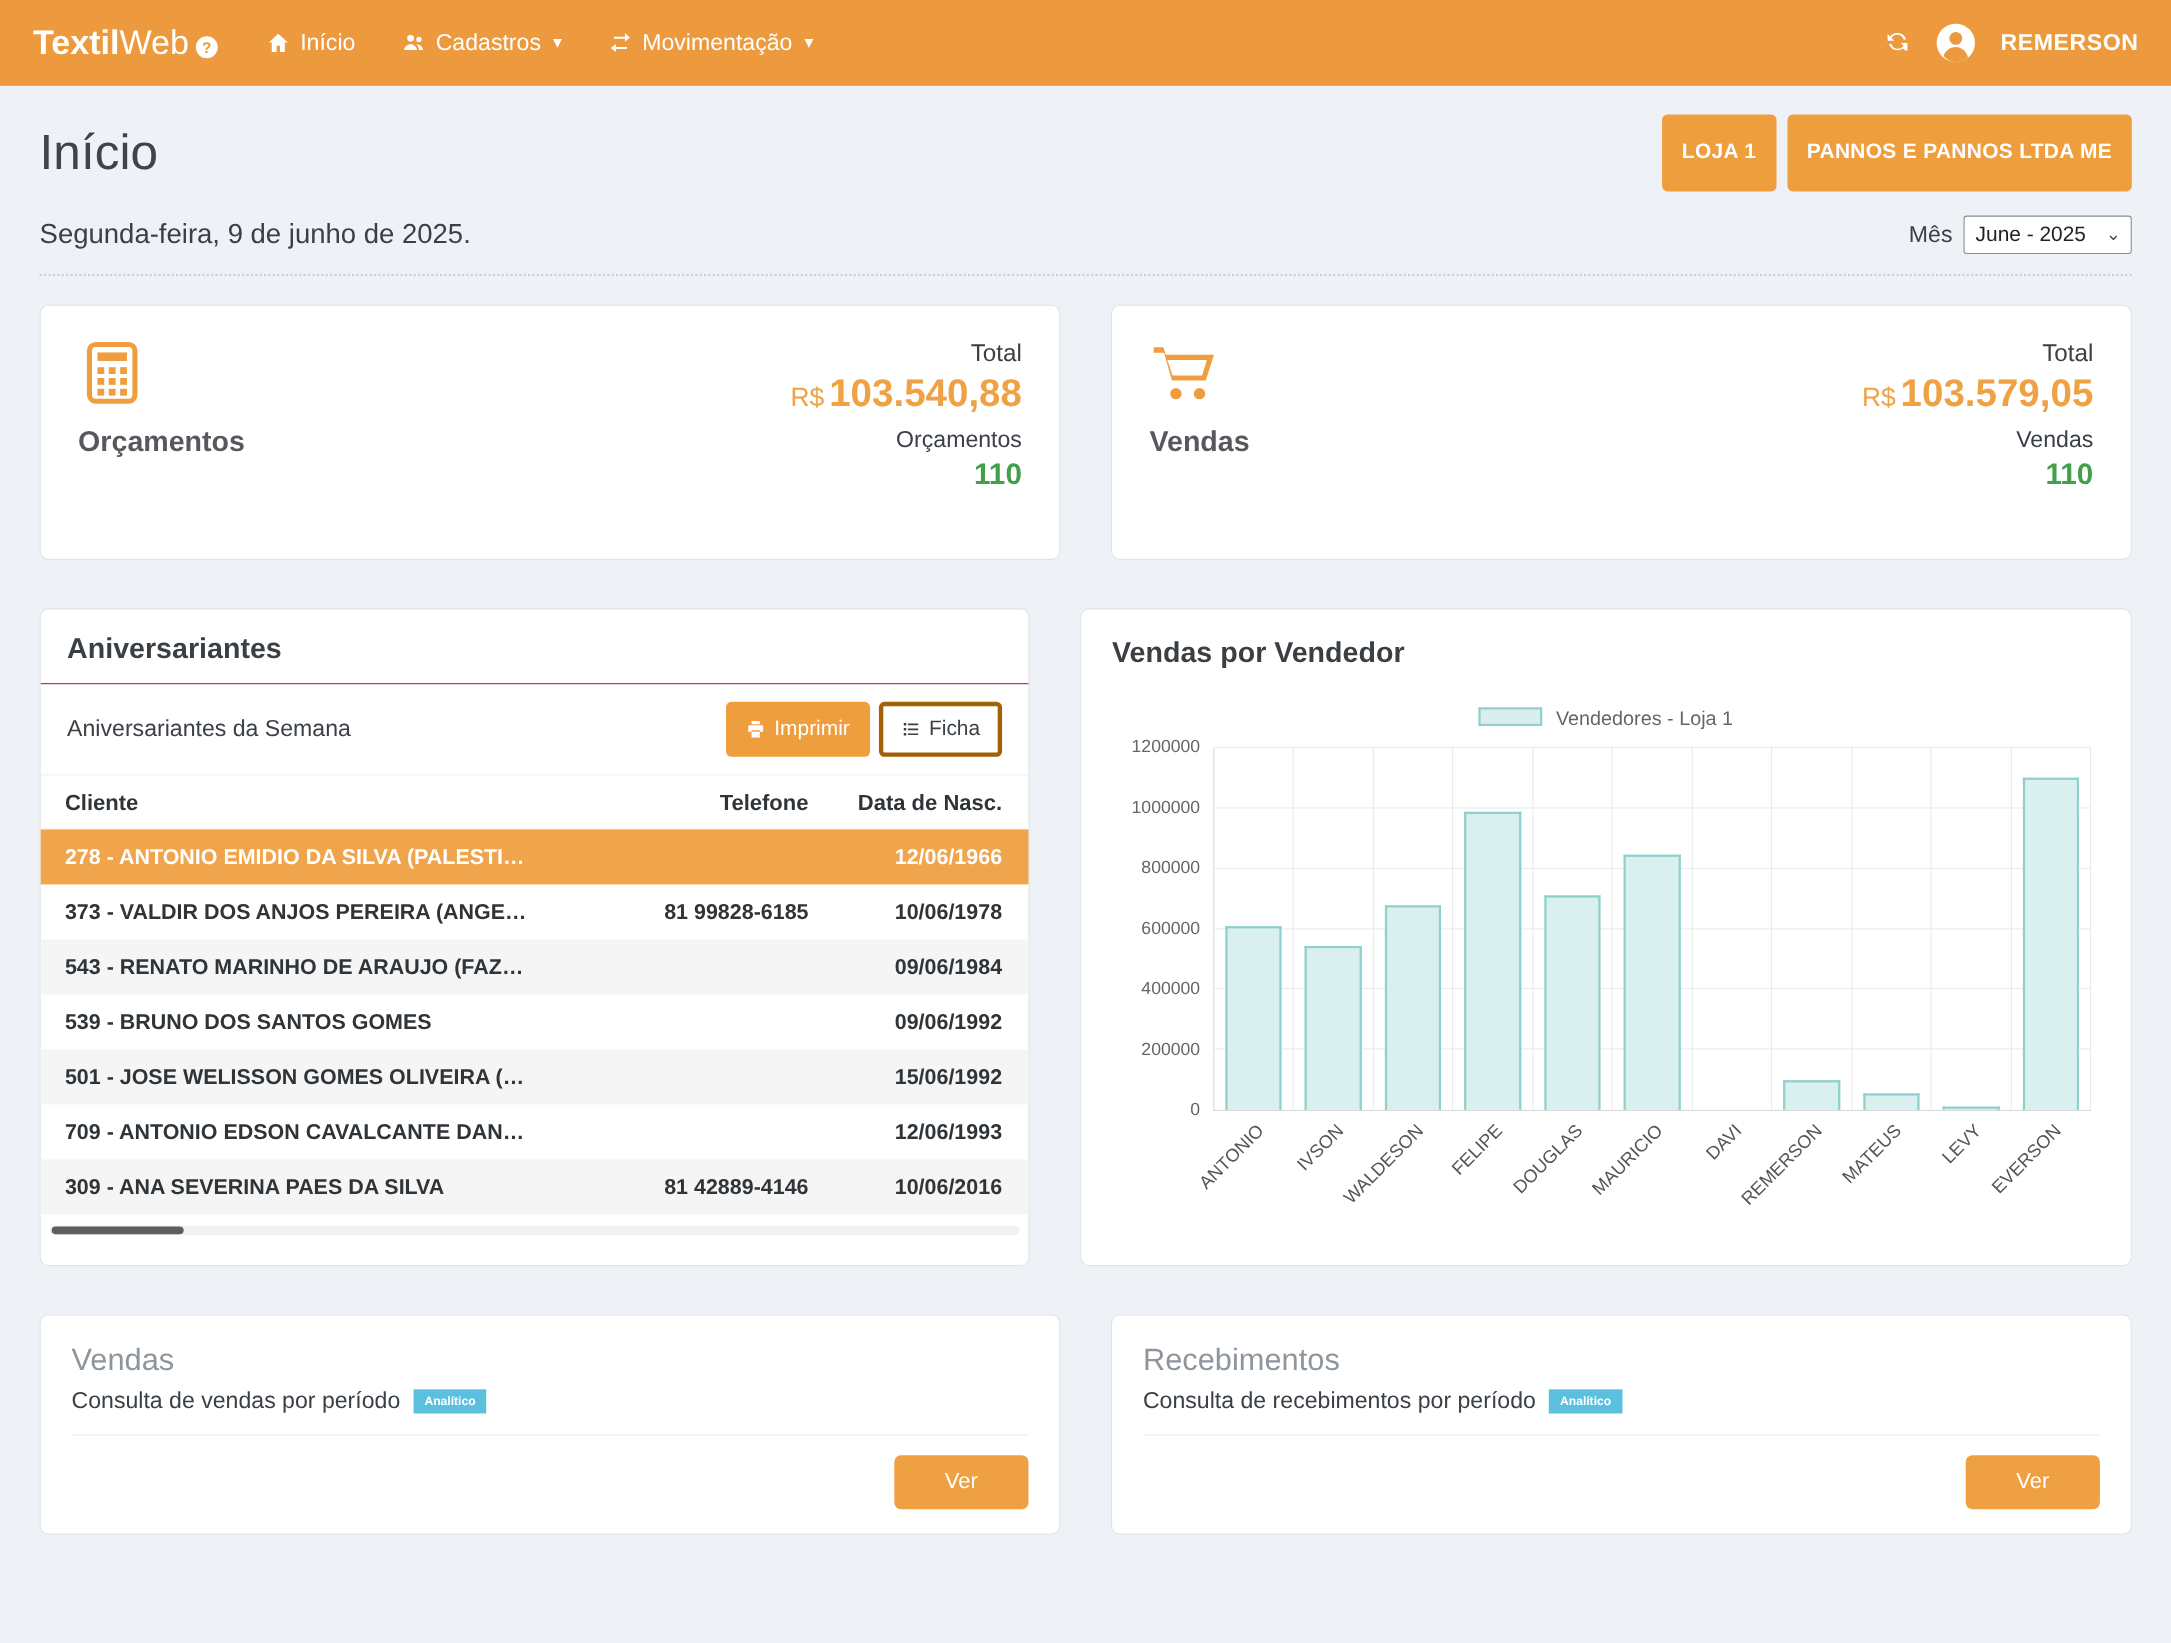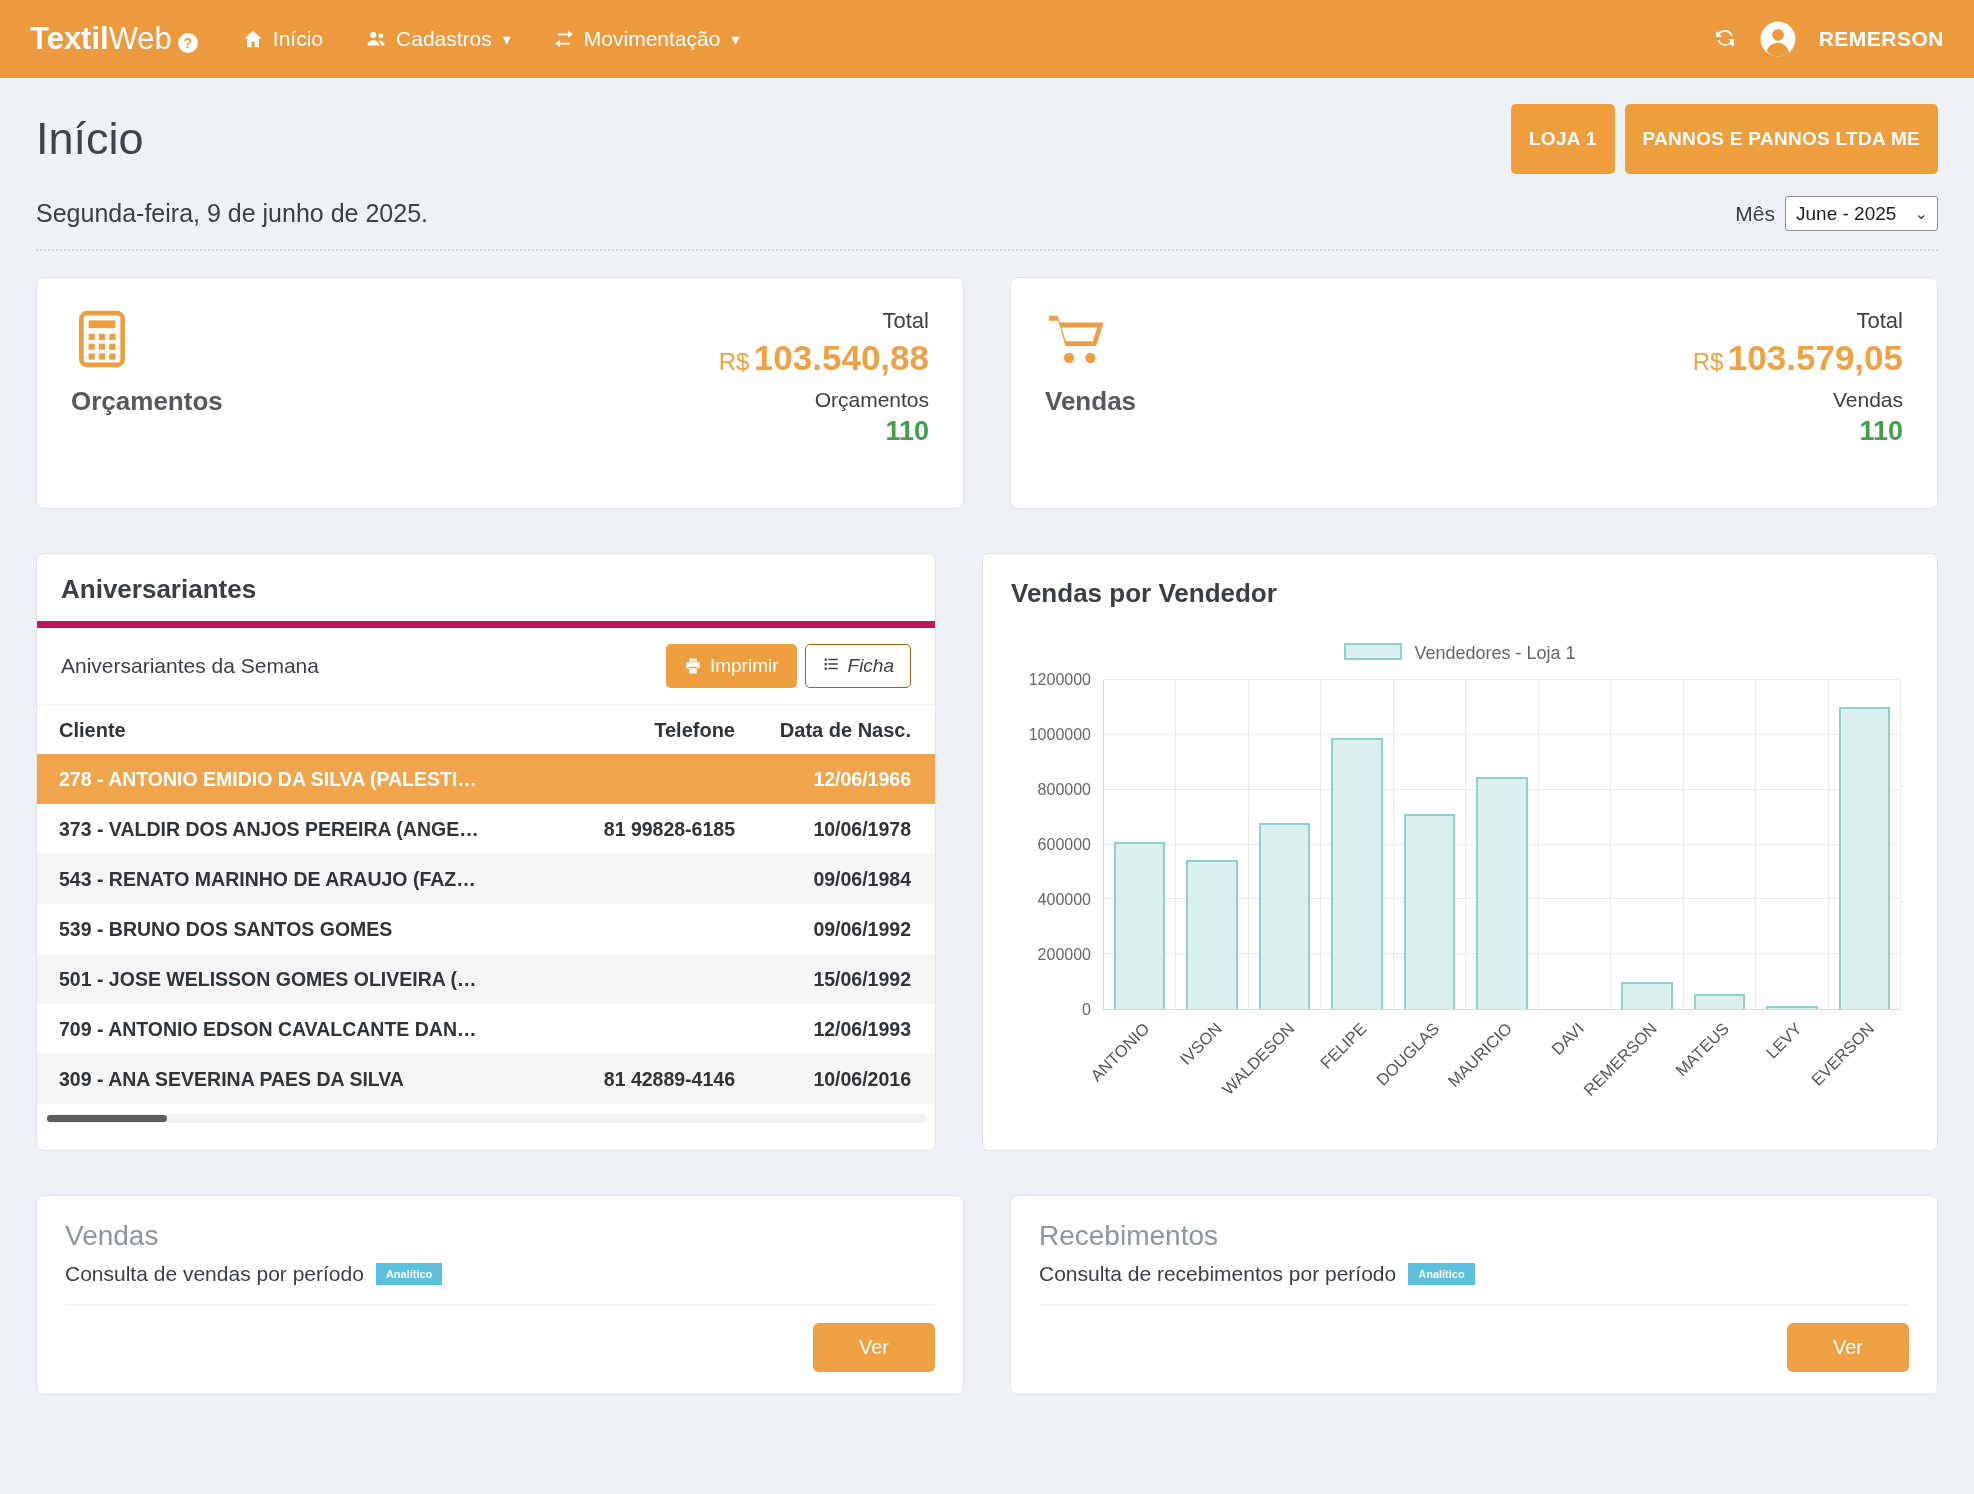--- a/index.html
+++ b/index.html
@@ -57,7 +57,7 @@
   .sum-count { font-size: 27px; font-weight: bold; color: #42a04b; }
 
   
-  .panel-title-row { padding: 20px 24px 16px; border-bottom: 7px solid #be185d; }
+  .panel-title-row { padding: 20px 24px 16px; border-bottom: 1px solid #be185d; }
   .panel-title { font-size: 26px; font-weight: bold; color: #3a3f44; }
   .bday-subrow { display: flex; align-items: center; justify-content: space-between; padding: 16px 24px; border-bottom: 1px solid #f0f1f3; }
   .bday-subtitle { font-size: 21px; color: #3b4046; }

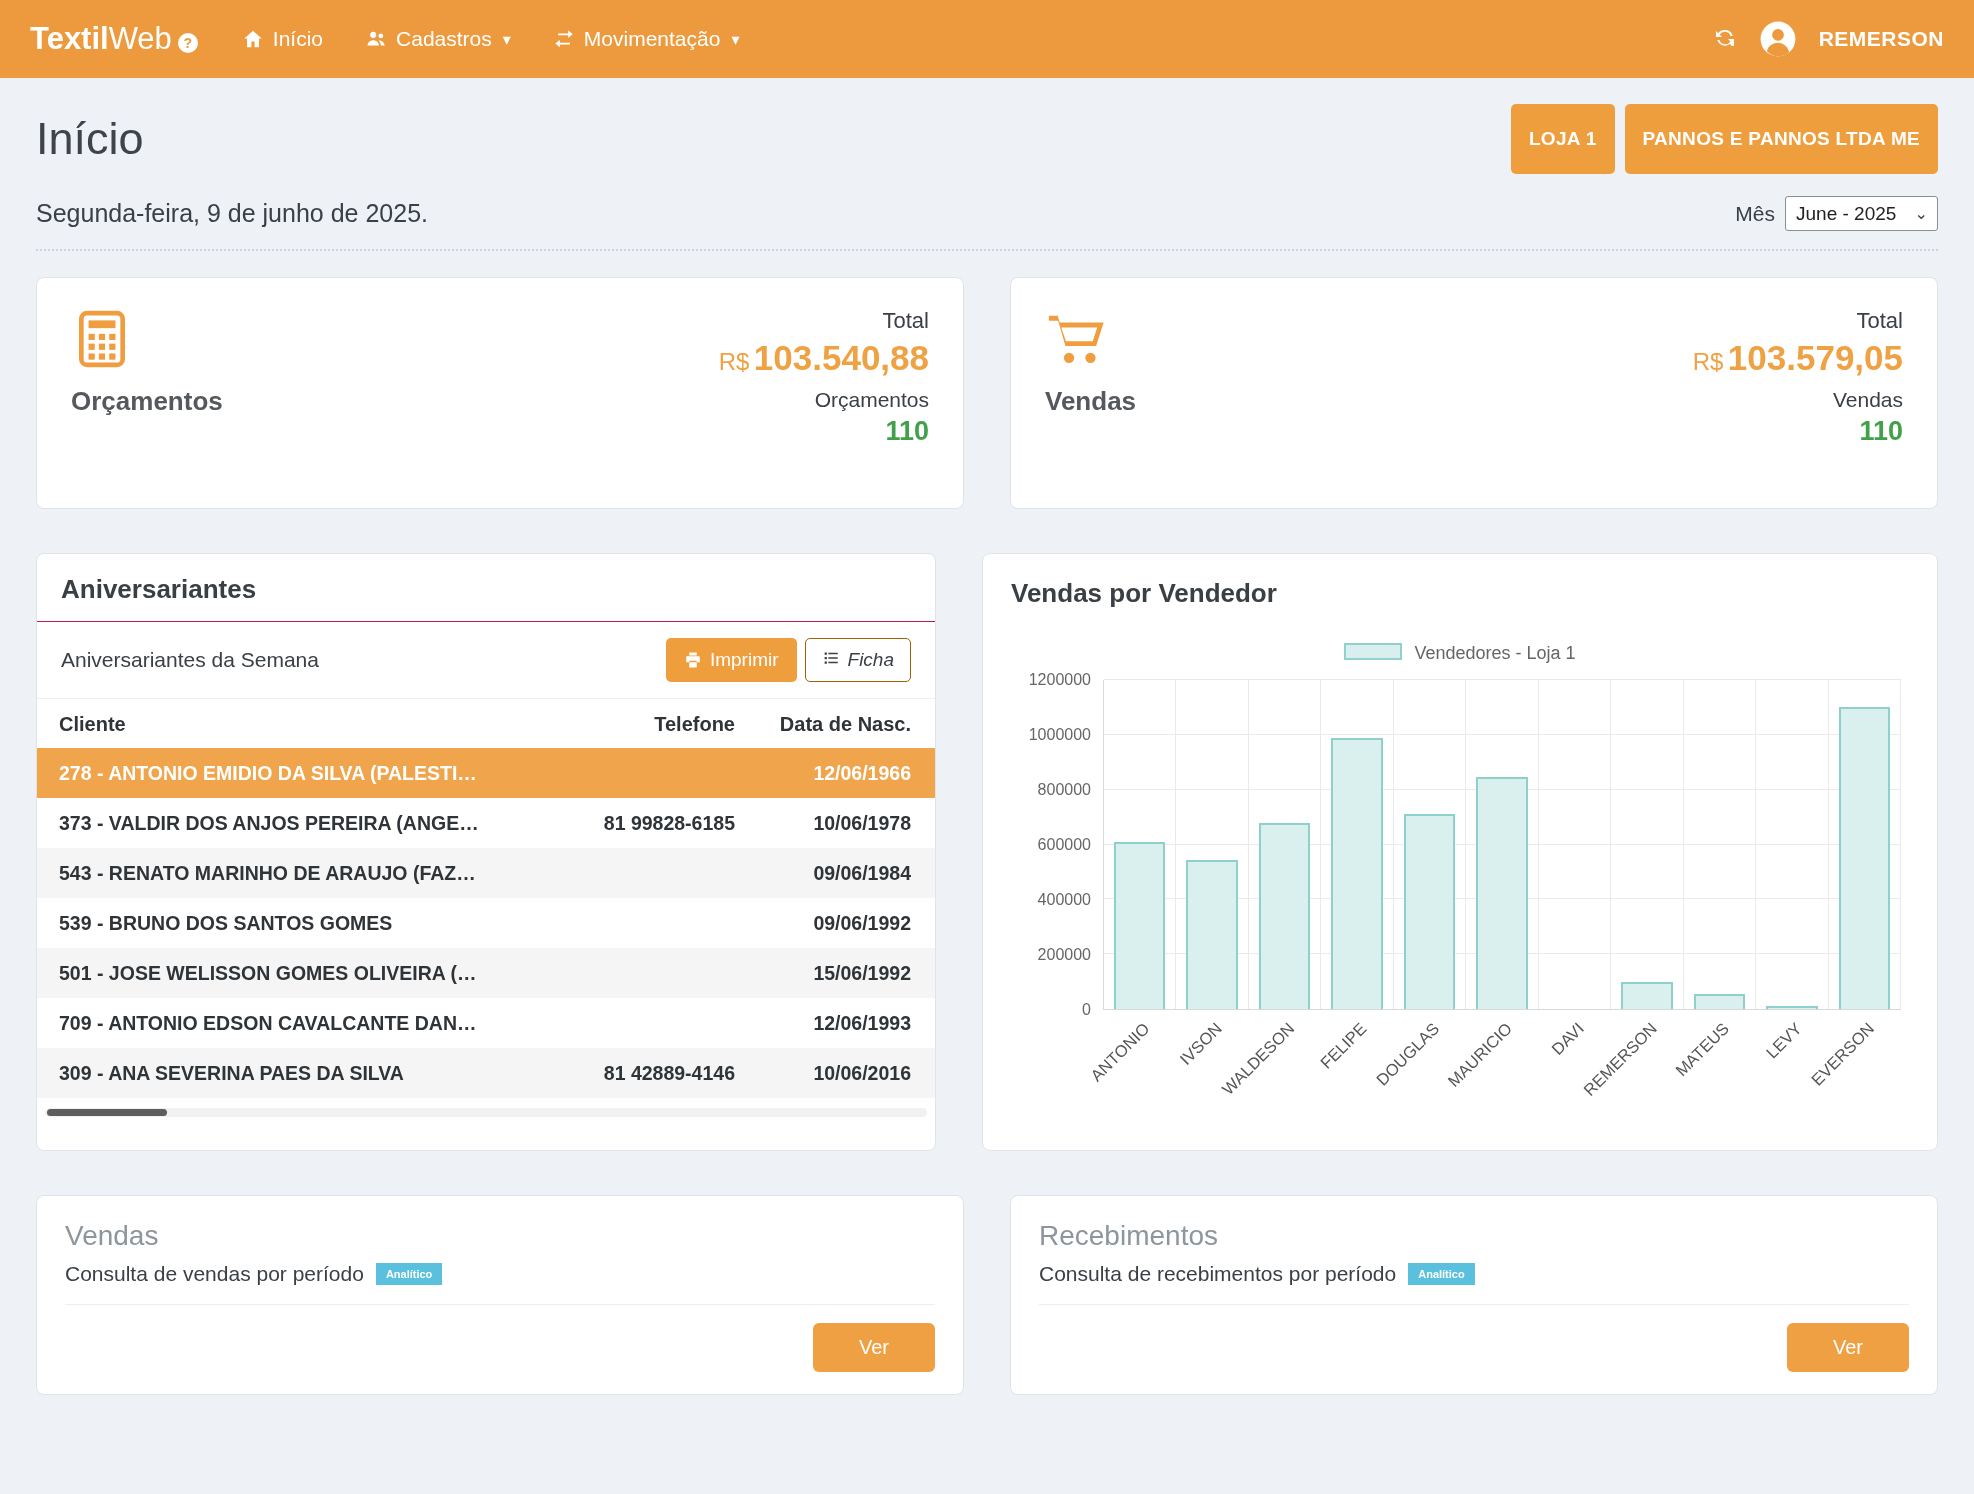--- a/index.html
+++ b/index.html
@@ -65,8 +65,8 @@
   .btn-print { background: #ef9e3e; color: #fff; border: none; border-radius: 5px; font-size: 19px; padding: 10px 18px;
     display: flex; align-items: center; gap: 8px; cursor: pointer; font-family: inherit; }
   .btn-print svg { width: 18px; height: 18px; fill: #fff; }
-  .btn-ficha { background: #fff; color: #3b4046; border: 1px solid #a16207; border-radius: 5px; font-size: 19px; padding: 10px 16px;
-    display: flex; gap: 8px; cursor: pointer; font-family: inherit; font-style: italic; }
+  .btn-ficha { background: #fff; color: #3b4046; border: 4px solid #a16207; border-radius: 5px; font-size: 19px; padding: 10px 16px;
+    display: flex; align-items: center; gap: 8px; cursor: pointer; font-family: inherit; }
   .btn-ficha svg { width: 18px; height: 18px; fill: #3b4046; }
   .thead { display: flex; padding: 14px 0 12px; font-weight: bold; font-size: 20px; color: #2f3438; }
   .trow { display: flex; align-items: center; min-height: 50px; font-size: 19.5px; font-weight: bold; color: #2f3438; cursor: pointer; }

